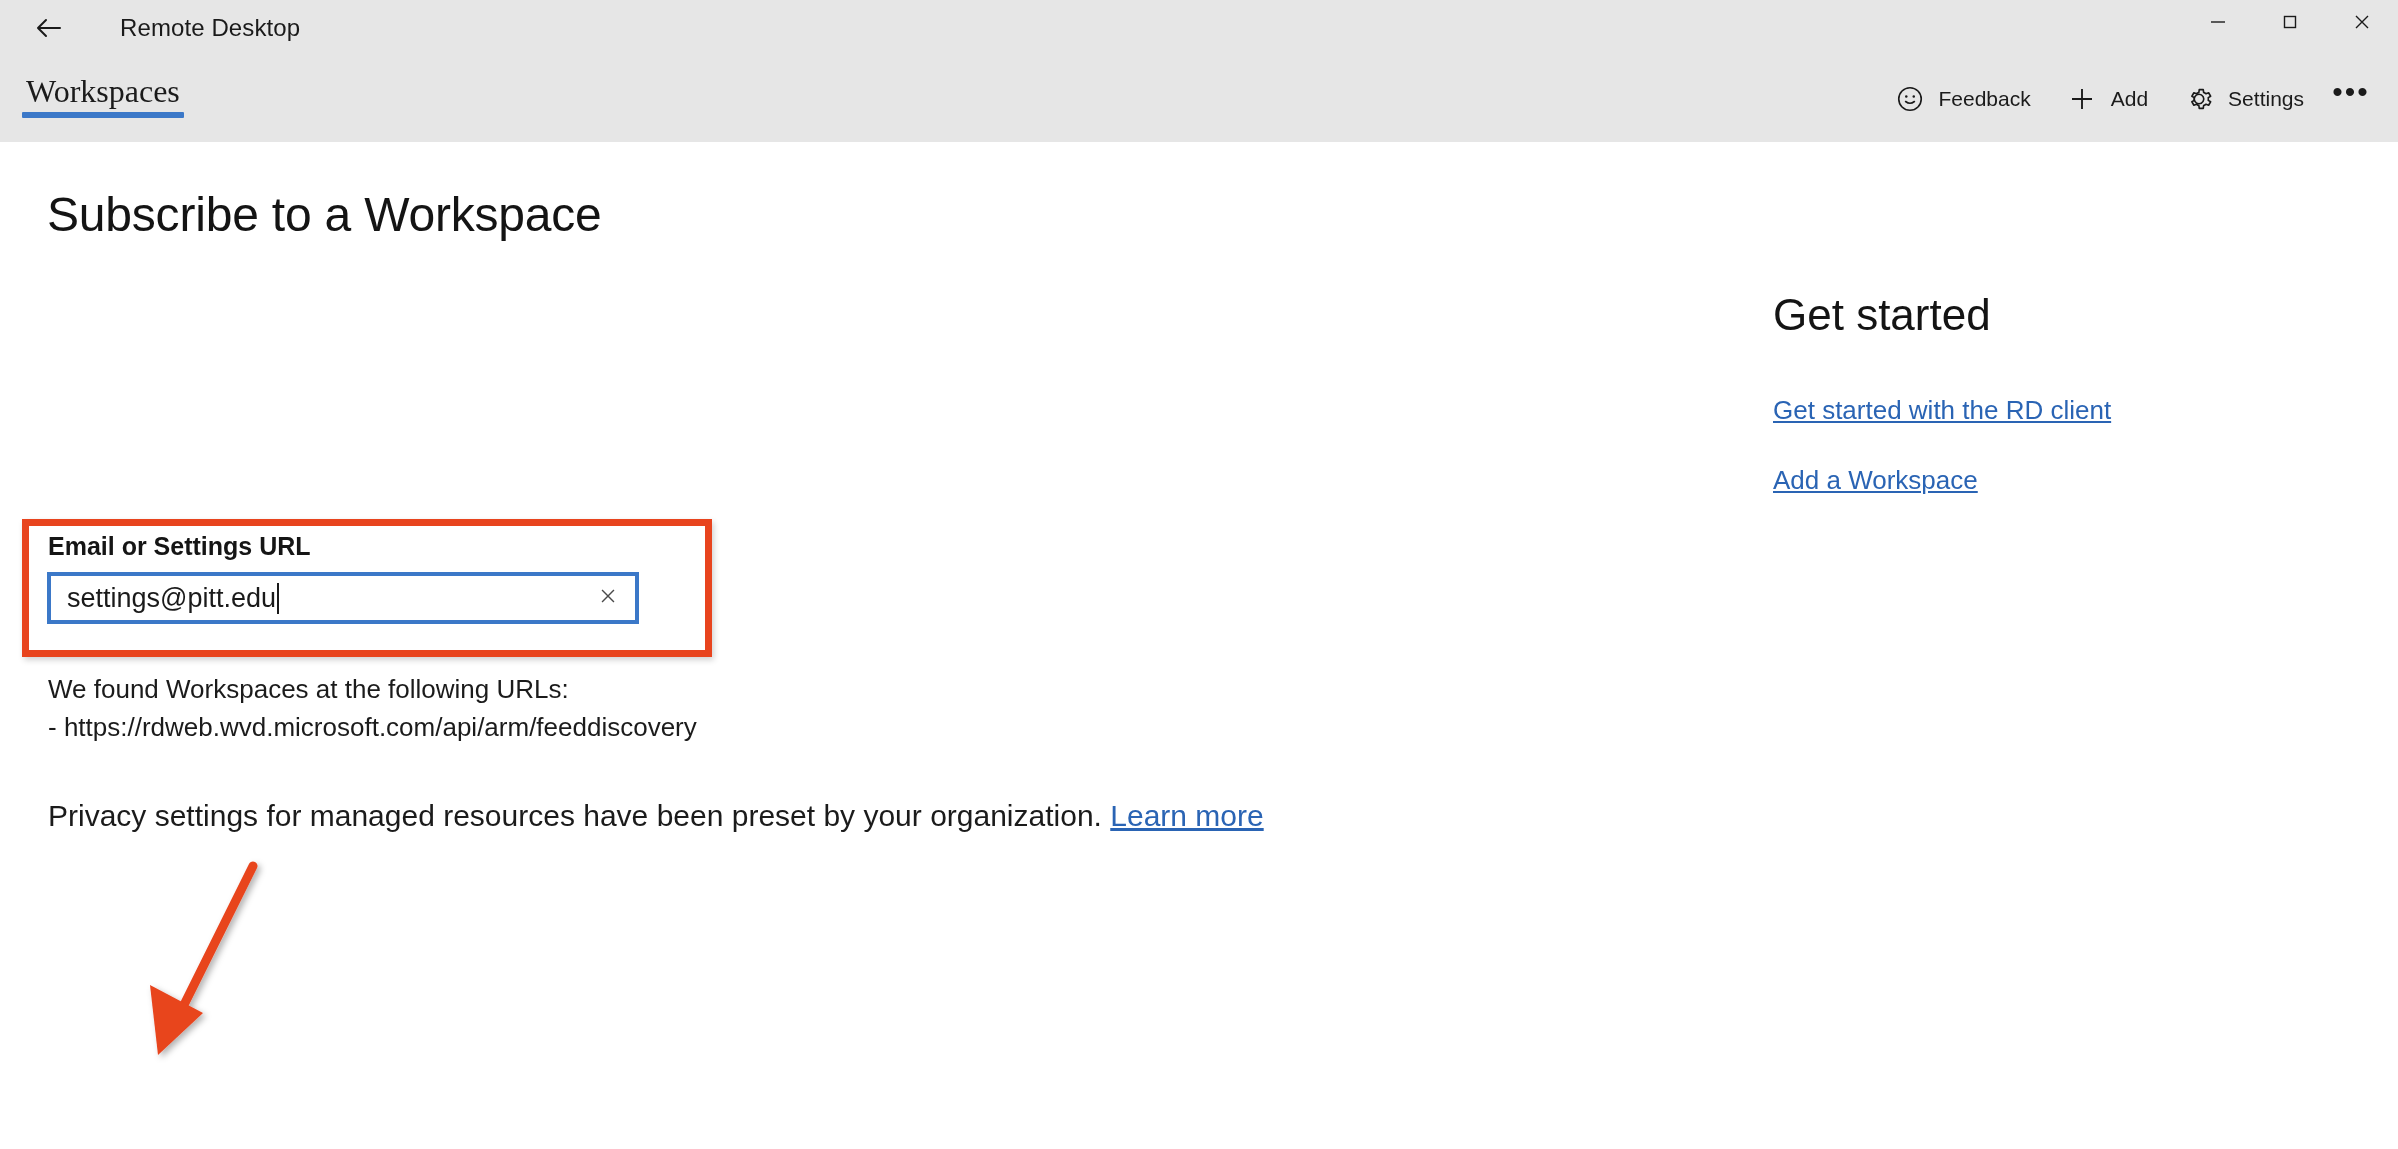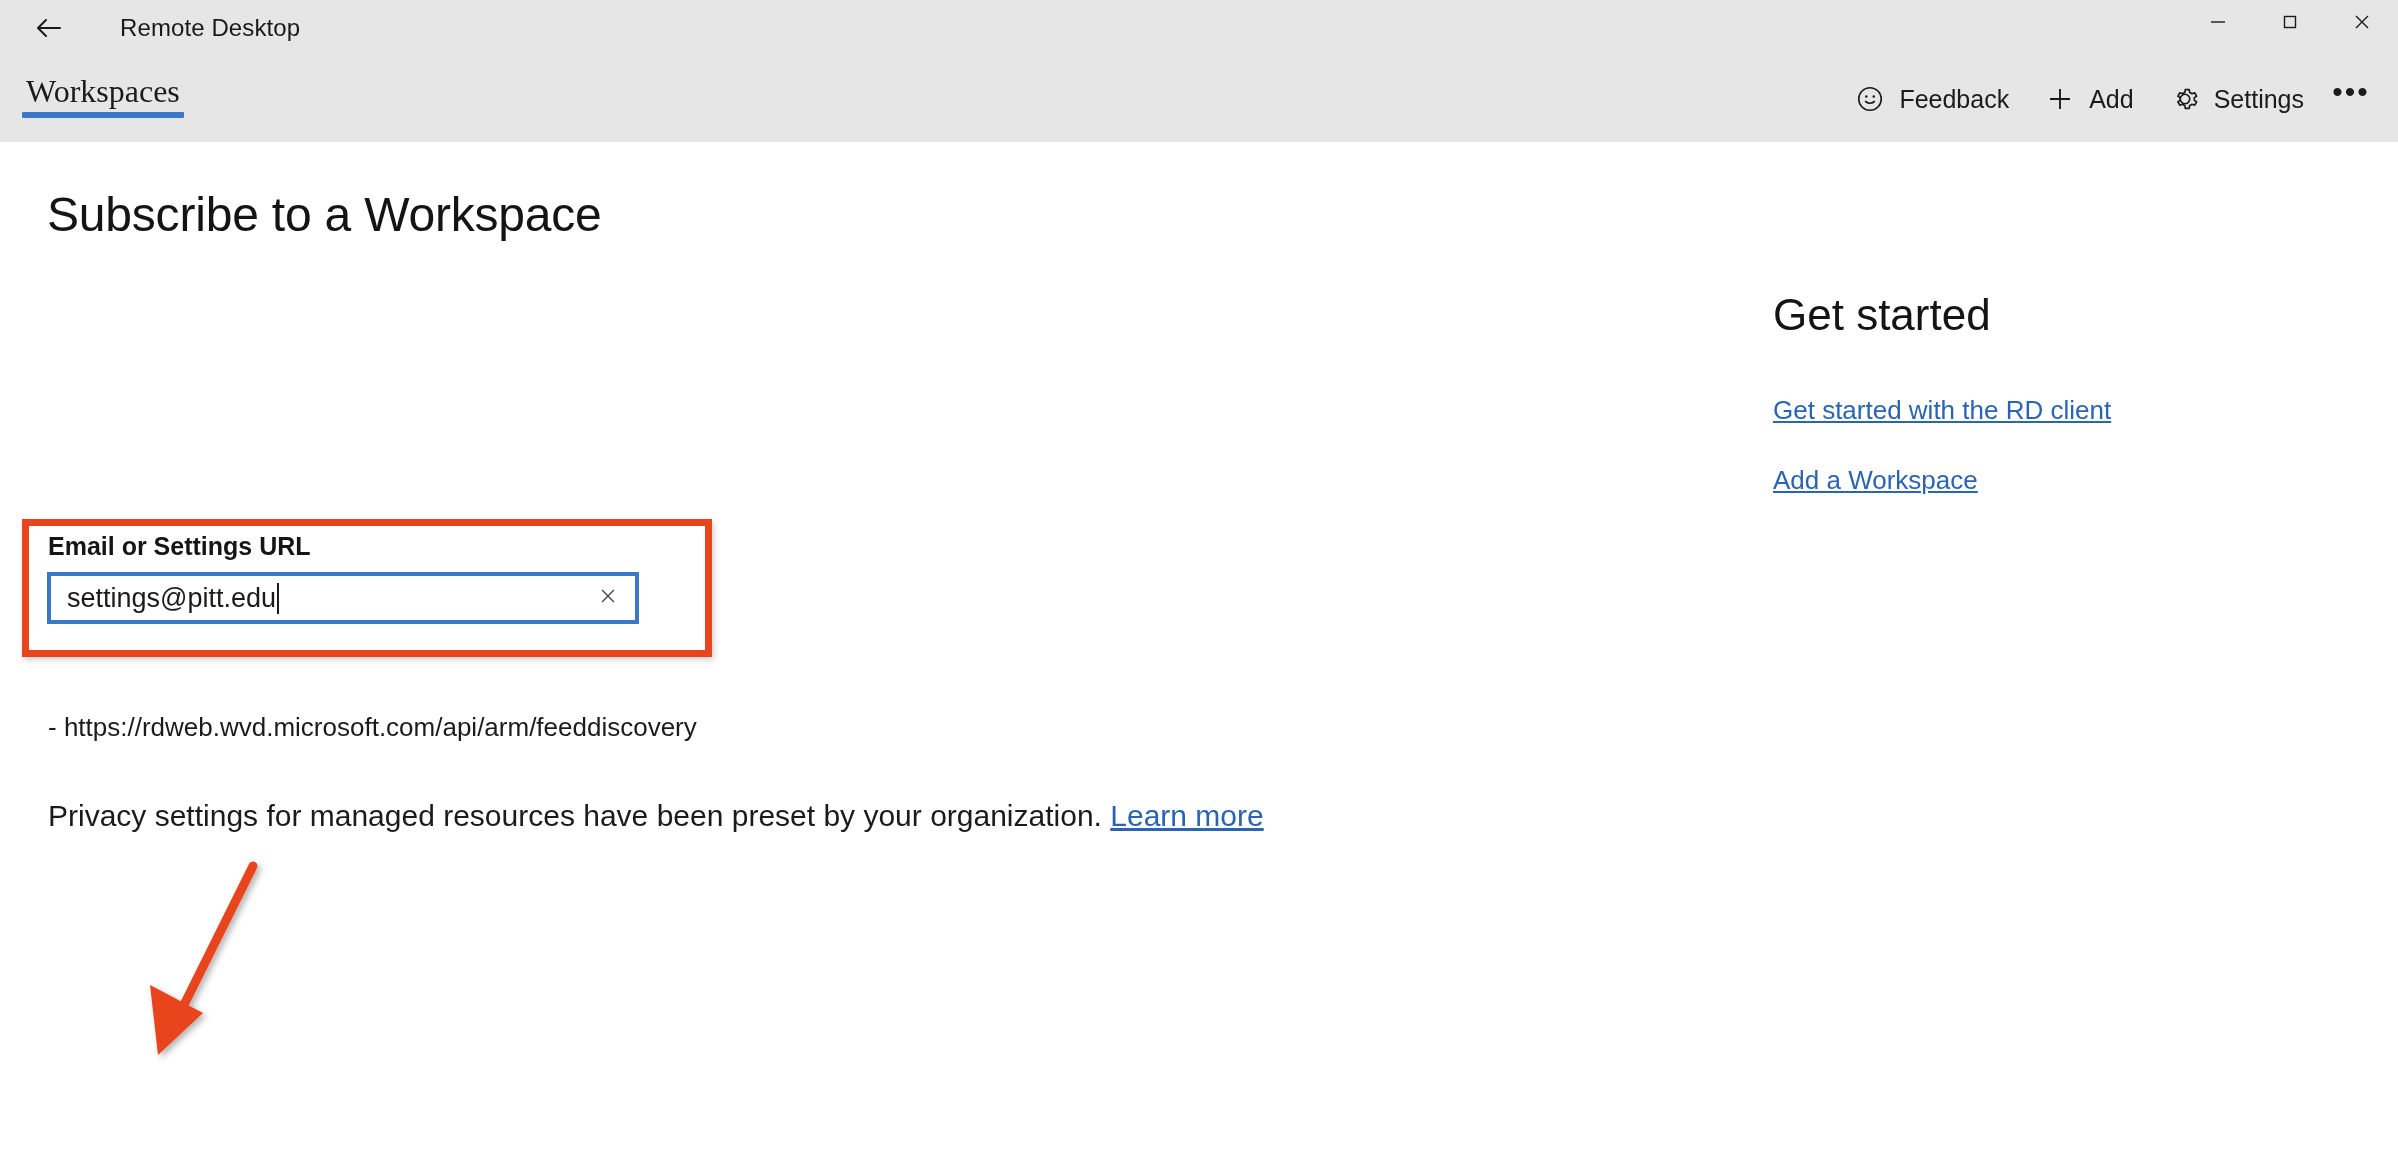--- a/index.html
+++ b/index.html
@@ -122,7 +122,7 @@
     white-space: nowrap;
   }
   .cmd-label {
-    font-size: 25px;
+    font-size: 21px;
     color: #1b1b1b;
   }
   .cmd-icon { display: flex; align-items: center; justify-content: center; }

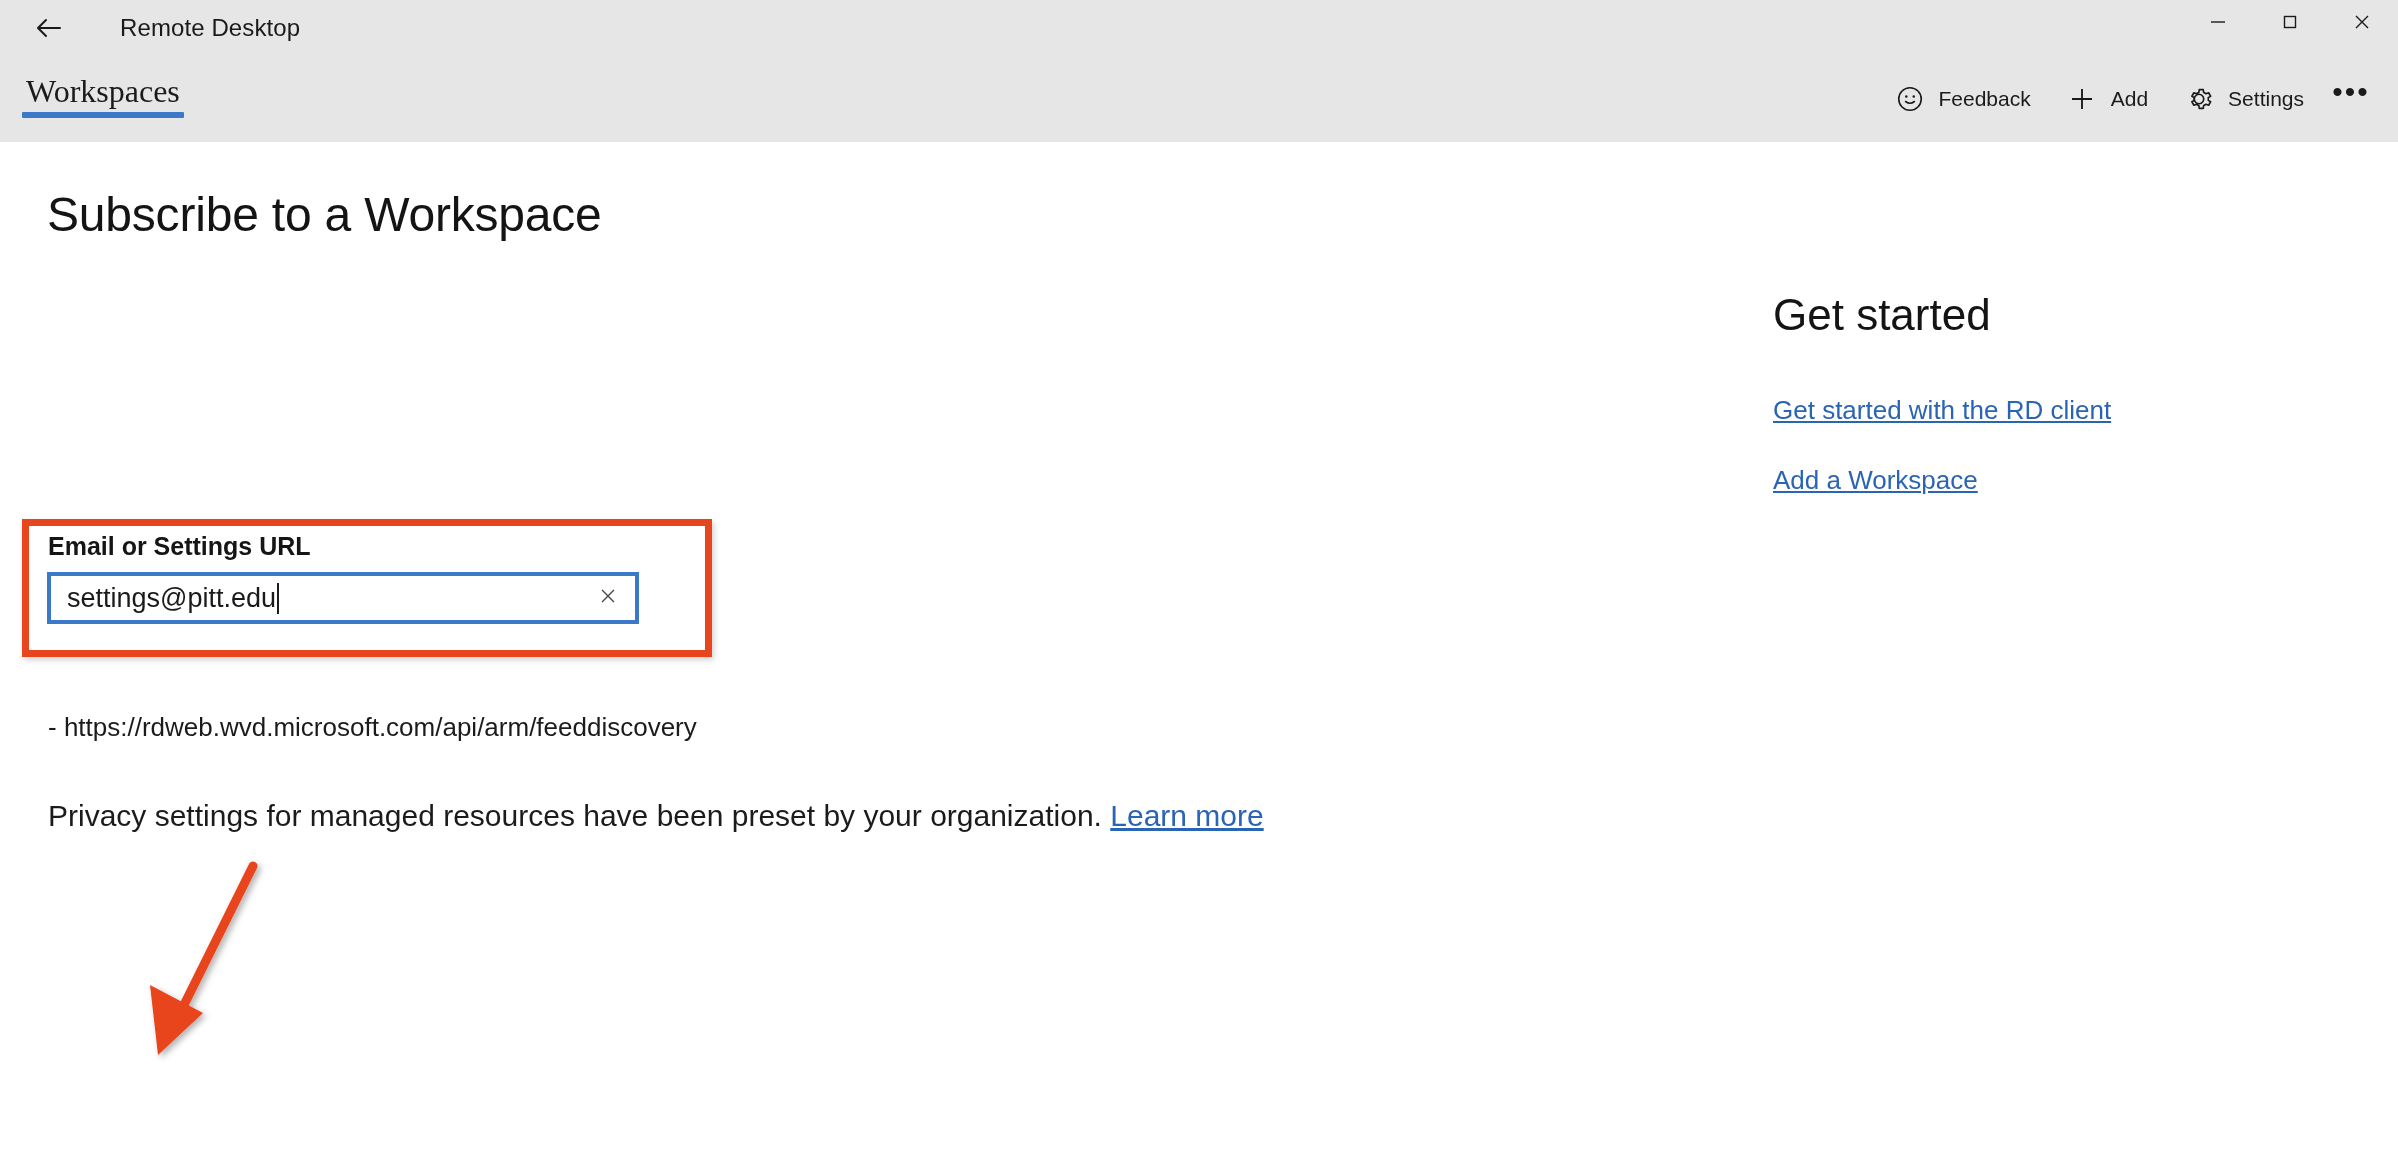--- a/index.html
+++ b/index.html
@@ -385,6 +385,7 @@
       </div>
     </div>
 
+    <div class="found-line1">We found Workspaces at the following URLs:</div>
     <div class="found-line2">- https://rdweb.wvd.microsoft.com/api/arm/feeddiscovery</div>
 
     <div class="privacy-line">

